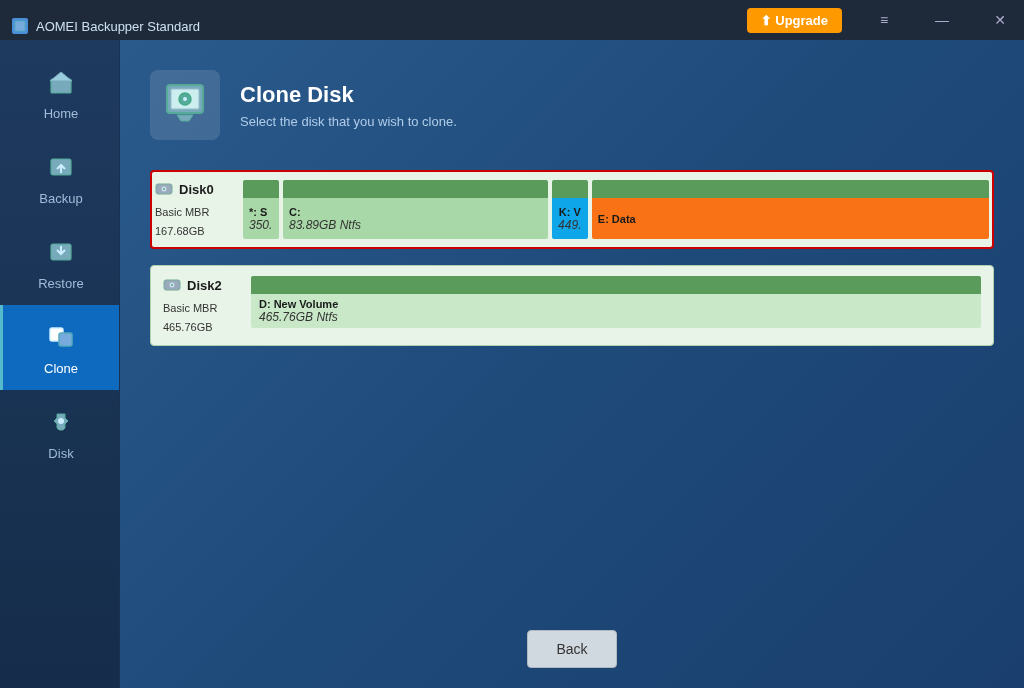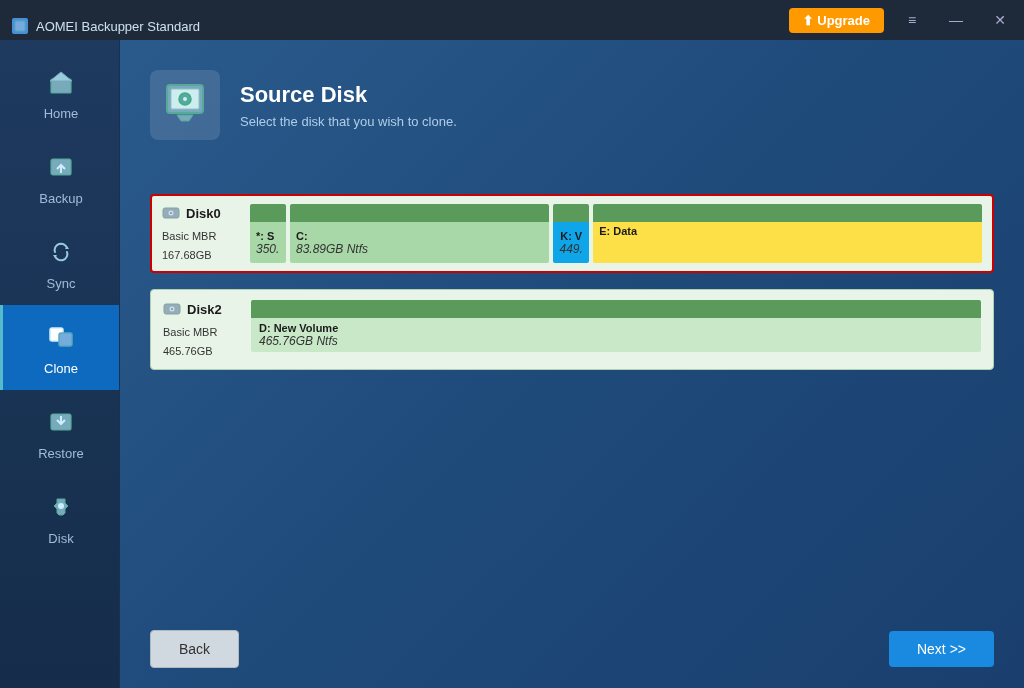--- a/index.html
+++ b/index.html
@@ -312,7 +312,7 @@
     </div>
     <span>AOMEI Backupper Standard</span>
   </div>
-  <div style="display:flex;align-items:center;gap:12px;">
+  <div style="display:flex;align-items:center;gap:26px;">
     <button class="upgrade-btn">⬆ Upgrade</button>
     <button class="titlebar-btn">≡</button>
     <button class="titlebar-btn">—</button>

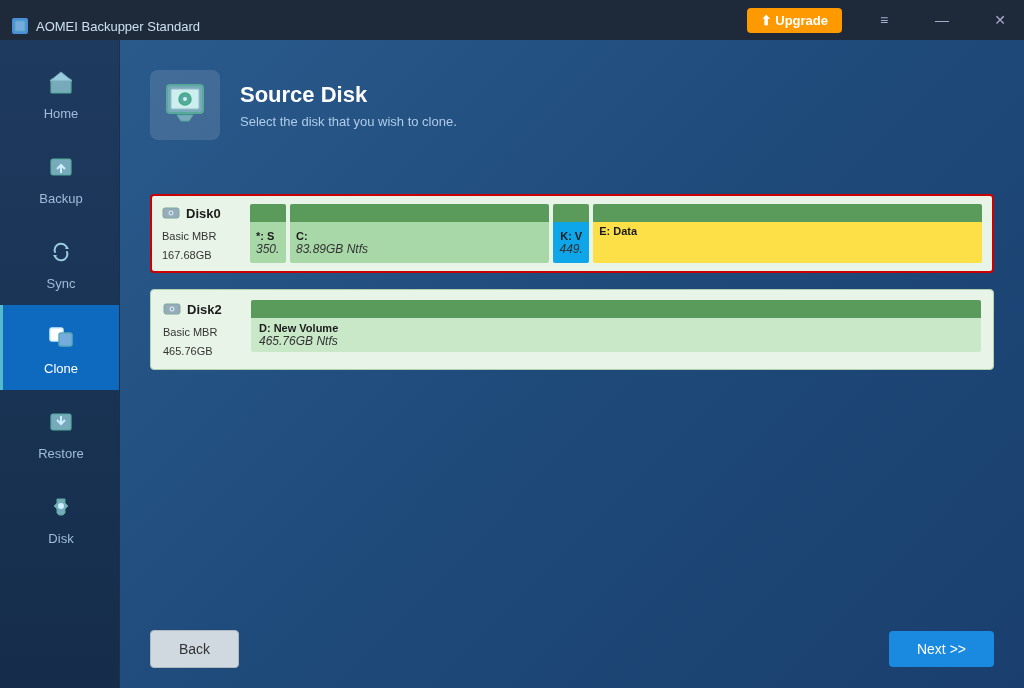--- a/index.html
+++ b/index.html
@@ -399,7 +399,7 @@
         </div>
       </div>
       <div class="page-title-area">
-        <h1>Source Disk</h1>
+        <h1>Clone Disk</h1>
         <p>Select the disk that you wish to clone.</p>
       </div>
     </div>

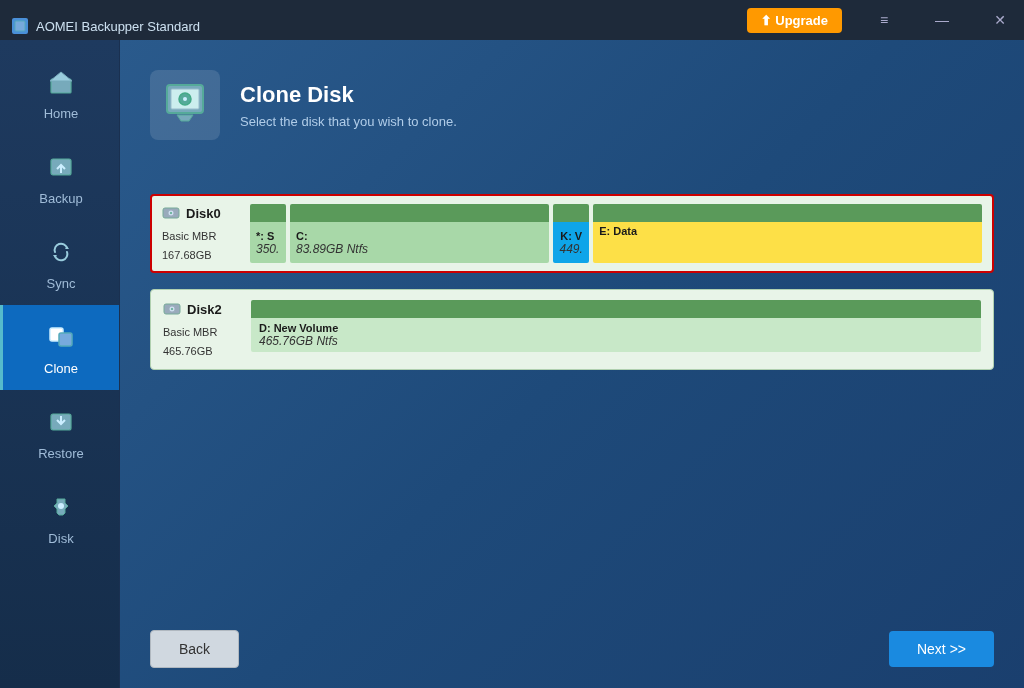--- a/index.html
+++ b/index.html
@@ -151,8 +151,7 @@
     }
     .disk-card.selected {
       border: 2px solid #cc0000;
-      padding: 8px 10px;
-      margin-top: 24px;
+      padding: 8px 3px;
     }
     .disk-card:not(.selected) {
       border: 1px solid #b0d0b0;

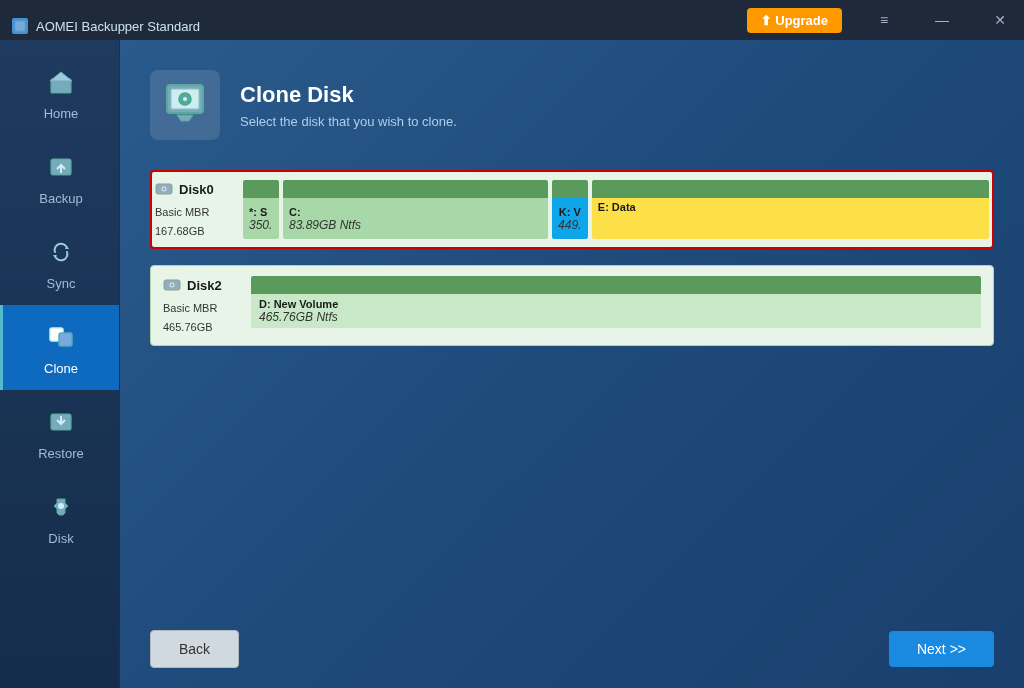--- a/index.html
+++ b/index.html
@@ -449,7 +449,7 @@
 
             <div class="partition large">
               <div class="partition-header" style="background:#5a9a5a;"></div>
-              <div class="partition-body" style="background:#fde047;justify-content:space-between;">
+              <div class="partition-body" style="background:#f97316;">
                 <span class="partition-label">E: Data</span>
               </div>
             </div>

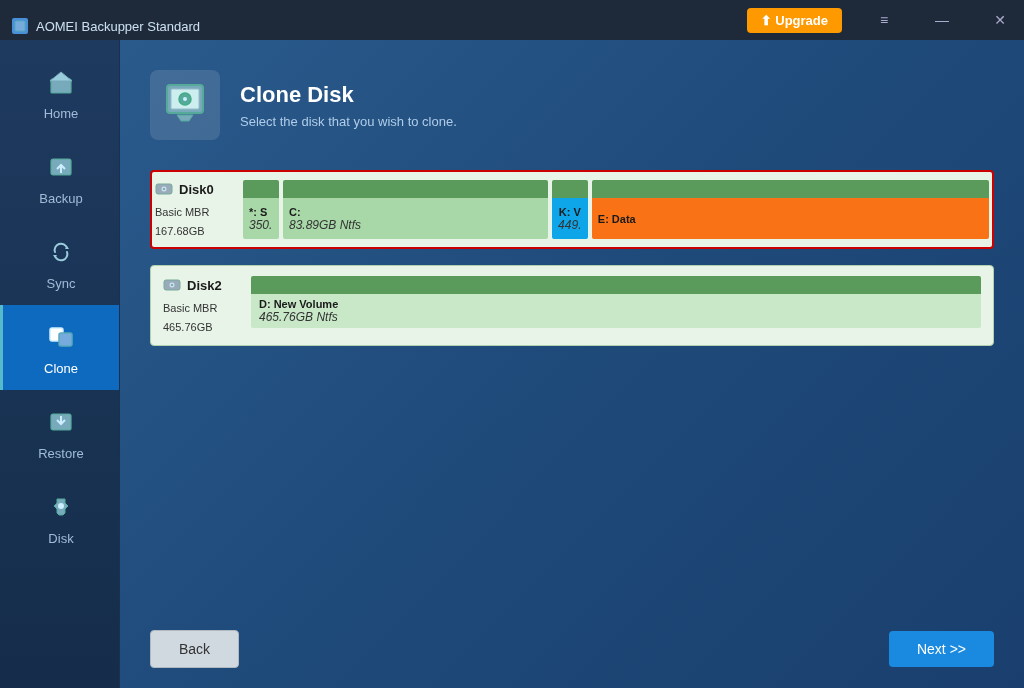--- a/index.html
+++ b/index.html
@@ -341,17 +341,6 @@
       </div>
       <span>Backup</span>
     </div>
-    <div class="sidebar-item">
-      <div class="sidebar-icon">
-        <svg width="28" height="28" viewBox="0 0 28 28" fill="none">
-          <path d="M8,14 A6,6 0 0,1 20,10" stroke="#9cd" stroke-width="2" fill="none" stroke-linecap="round"></path>
-          <path d="M20,14 A6,6 0 0,1 8,18" stroke="#9cd" stroke-width="2" fill="none" stroke-linecap="round"></path>
-          <polygon points="20,8 22,11 18,11" fill="#9cd"></polygon>
-          <polygon points="8,20 6,17 10,17" fill="#9cd"></polygon>
-        </svg>
-      </div>
-      <span>Sync</span>
-    </div>
     <div class="sidebar-item active">
       <div class="sidebar-icon">
         <svg width="28" height="28" viewBox="0 0 28 28" fill="none">

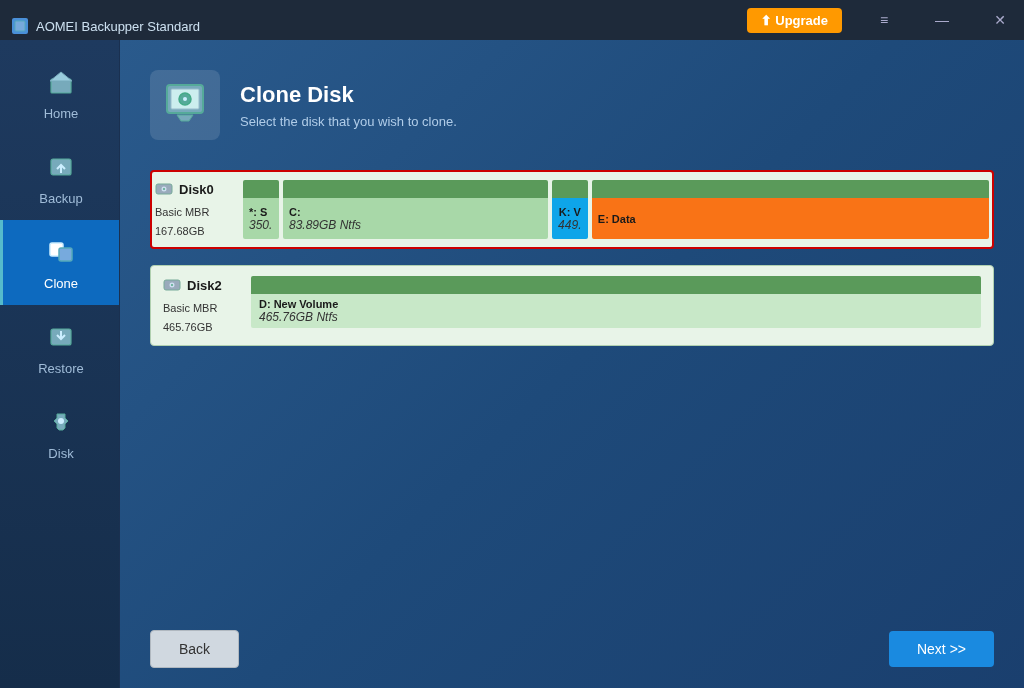--- a/index.html
+++ b/index.html
@@ -341,6 +341,16 @@
       </div>
       <span>Backup</span>
     </div>
+    <div class="sidebar-item">
+      <div class="sidebar-icon">
+        <svg width="28" height="28" viewBox="0 0 28 28" fill="none">
+          <rect x="4" y="6" width="20" height="16" rx="2" fill="#7ab" stroke="#5a9" stroke-width="1.2"></rect>
+          <polyline points="10,12 14,16 18,12" stroke="#cef" stroke-width="2" fill="none"></polyline>
+          <line x1="14" y1="16" x2="14" y2="8" stroke="#cef" stroke-width="2"></line>
+        </svg>
+      </div>
+      <span>Restore</span>
+    </div>
     <div class="sidebar-item active">
       <div class="sidebar-icon">
         <svg width="28" height="28" viewBox="0 0 28 28" fill="none">
@@ -350,16 +360,6 @@
         </svg>
       </div>
       <span>Clone</span>
-    </div>
-    <div class="sidebar-item">
-      <div class="sidebar-icon">
-        <svg width="28" height="28" viewBox="0 0 28 28" fill="none">
-          <rect x="4" y="6" width="20" height="16" rx="2" fill="#7ab" stroke="#5a9" stroke-width="1.2"></rect>
-          <polyline points="10,12 14,16 18,12" stroke="#cef" stroke-width="2" fill="none"></polyline>
-          <line x1="14" y1="16" x2="14" y2="8" stroke="#cef" stroke-width="2"></line>
-        </svg>
-      </div>
-      <span>Restore</span>
     </div>
     <div class="sidebar-item">
       <div class="sidebar-icon">

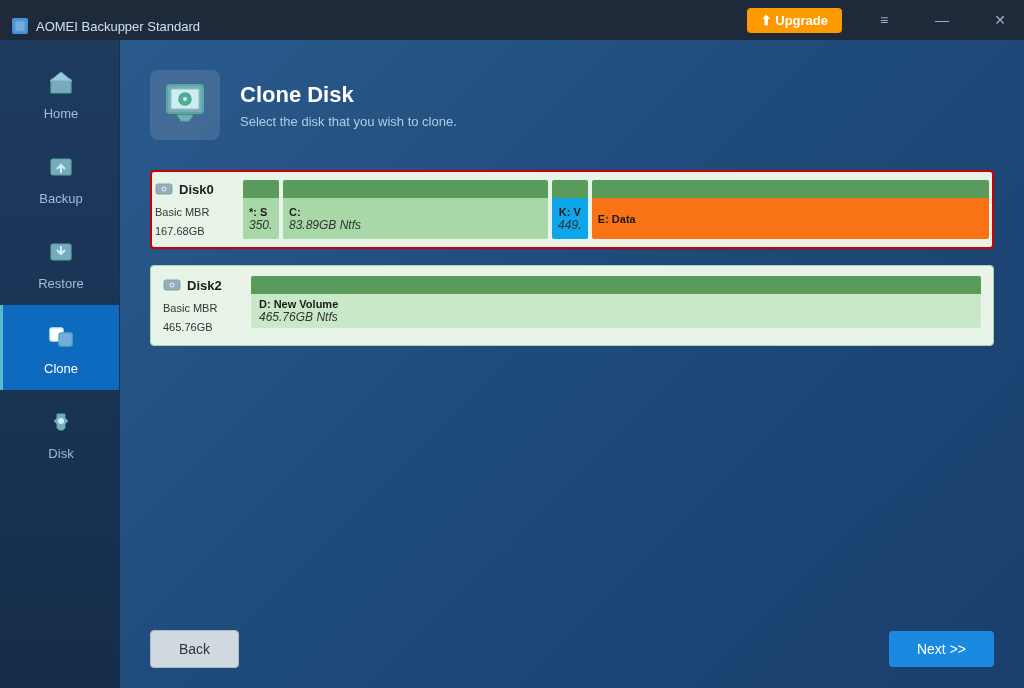--- a/index.html
+++ b/index.html
@@ -265,7 +265,7 @@
     
     .bottom-bar {
       display: flex;
-      justify-content: space-between;
+      justify-content: center;
       align-items: center;
       gap: 12px;
       padding-top: 16px;

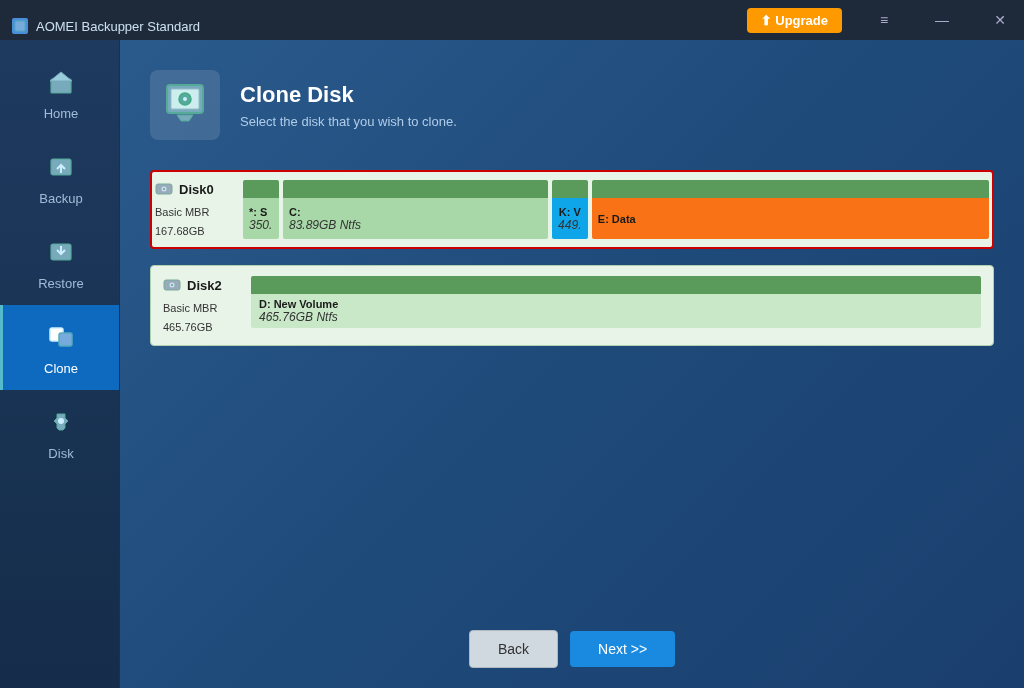--- a/index.html
+++ b/index.html
@@ -478,7 +478,6 @@
 
     <div class="bottom-bar">
       <button class="btn-back">Back</button>
-      <button class="btn-next">Next &gt;&gt;</button>
     </div>
 
   </div>

